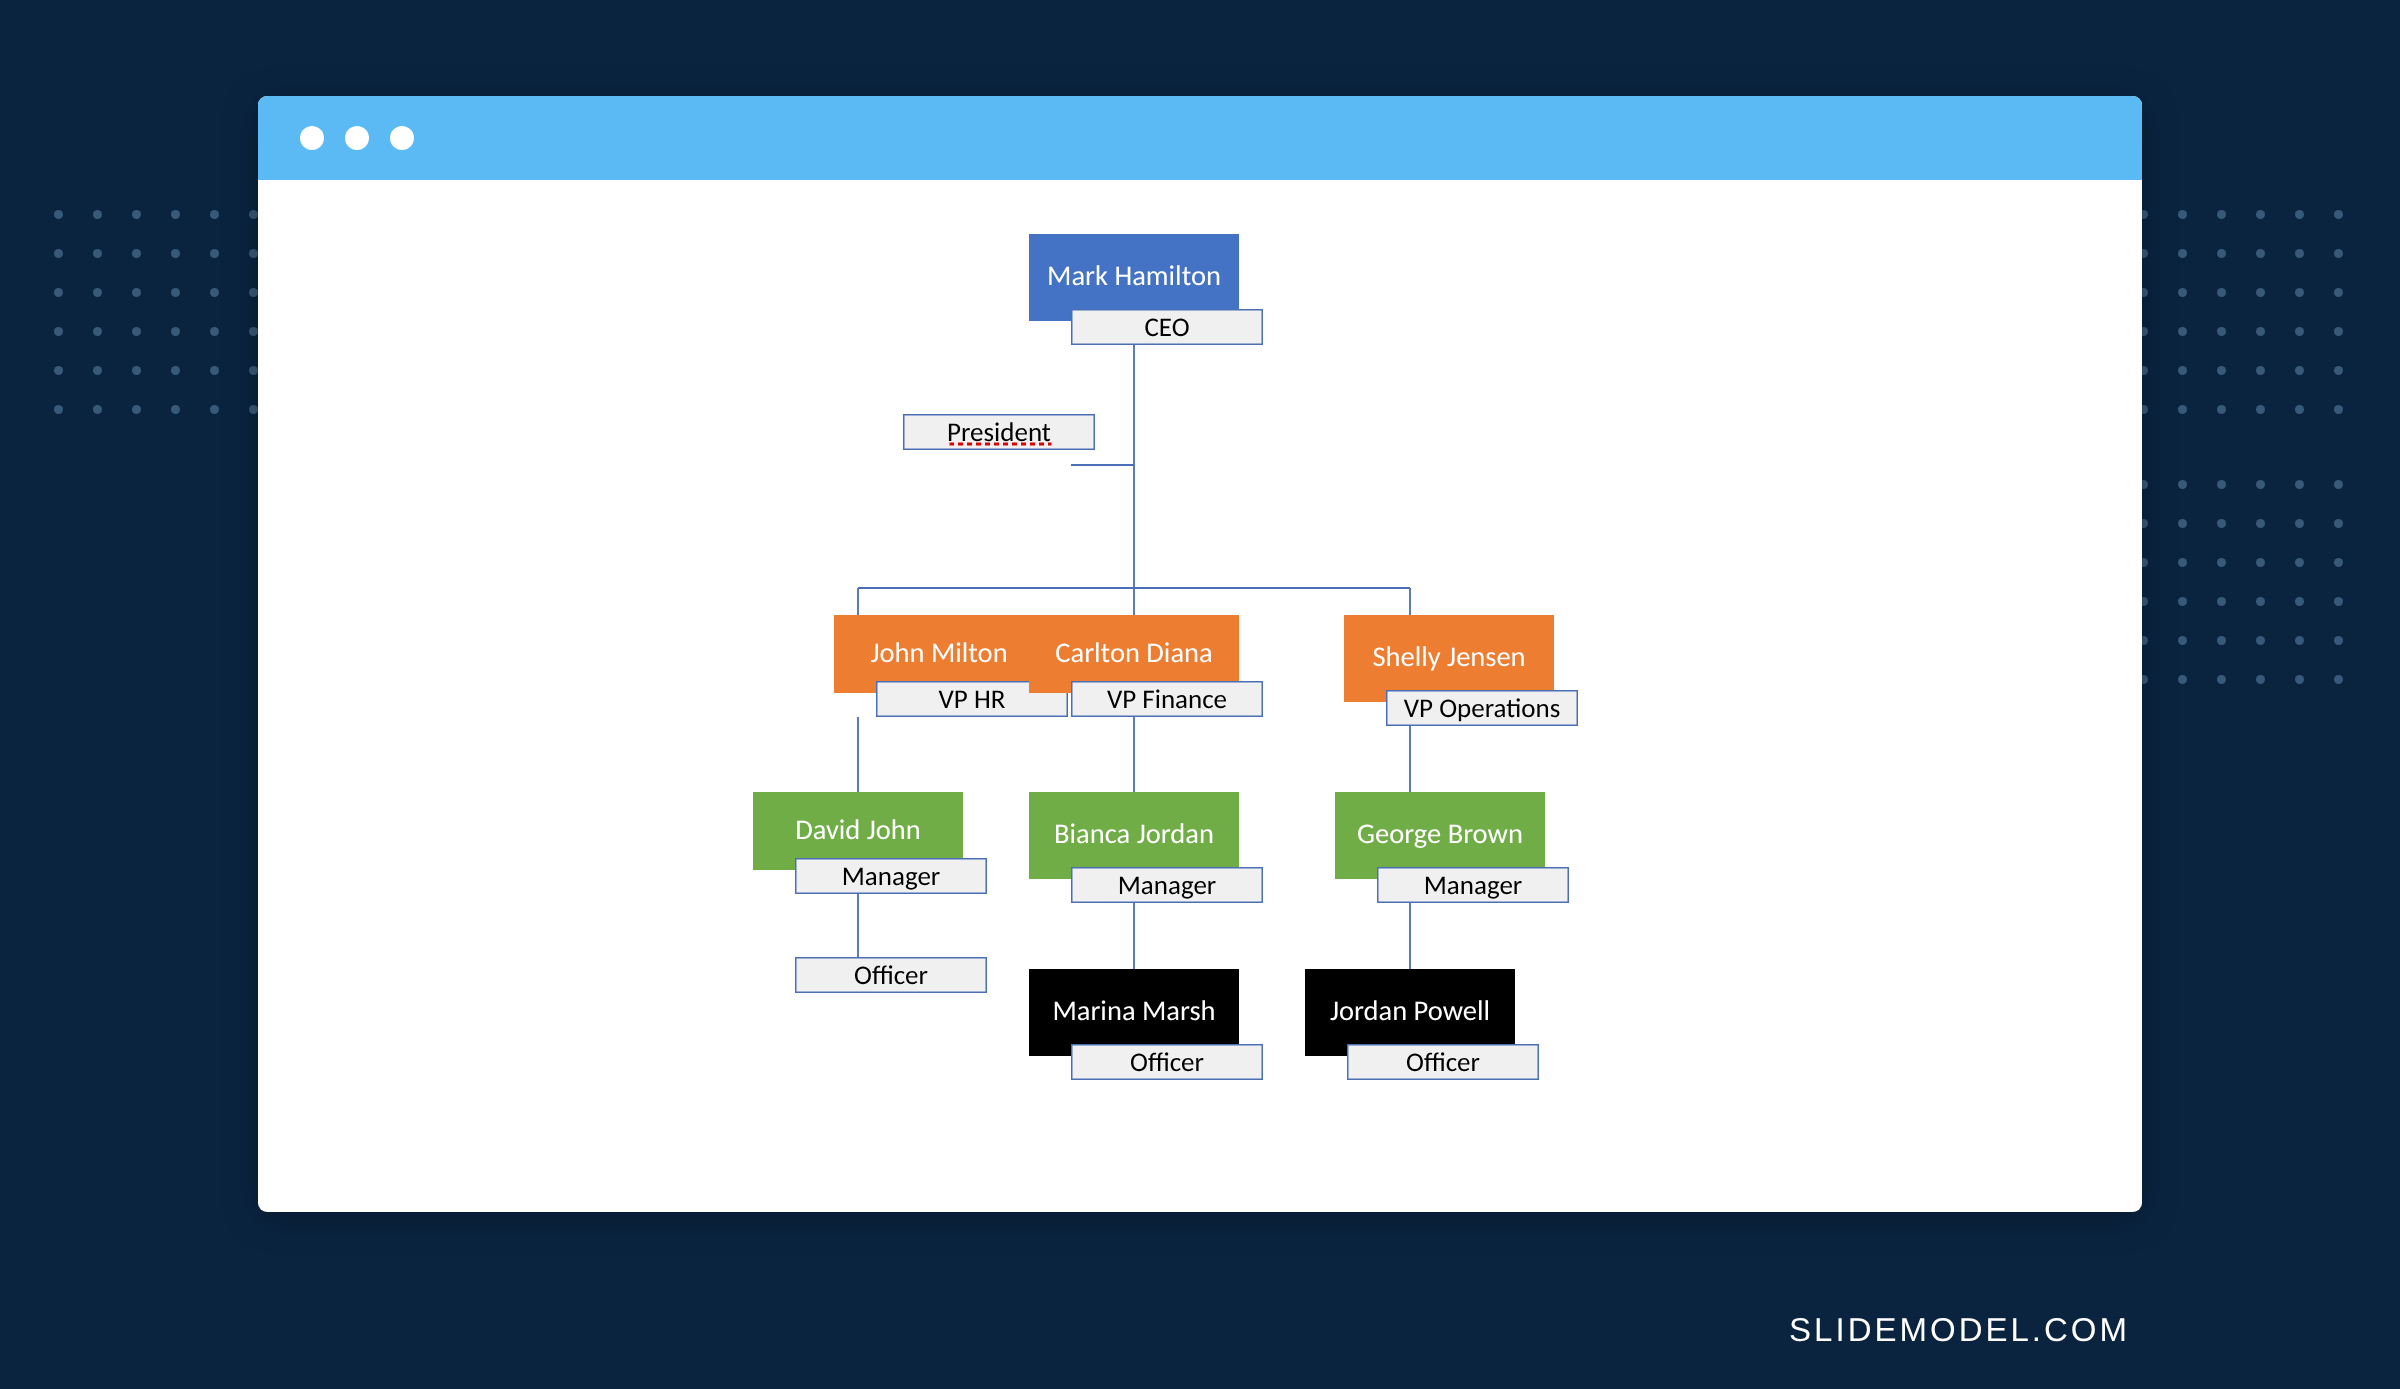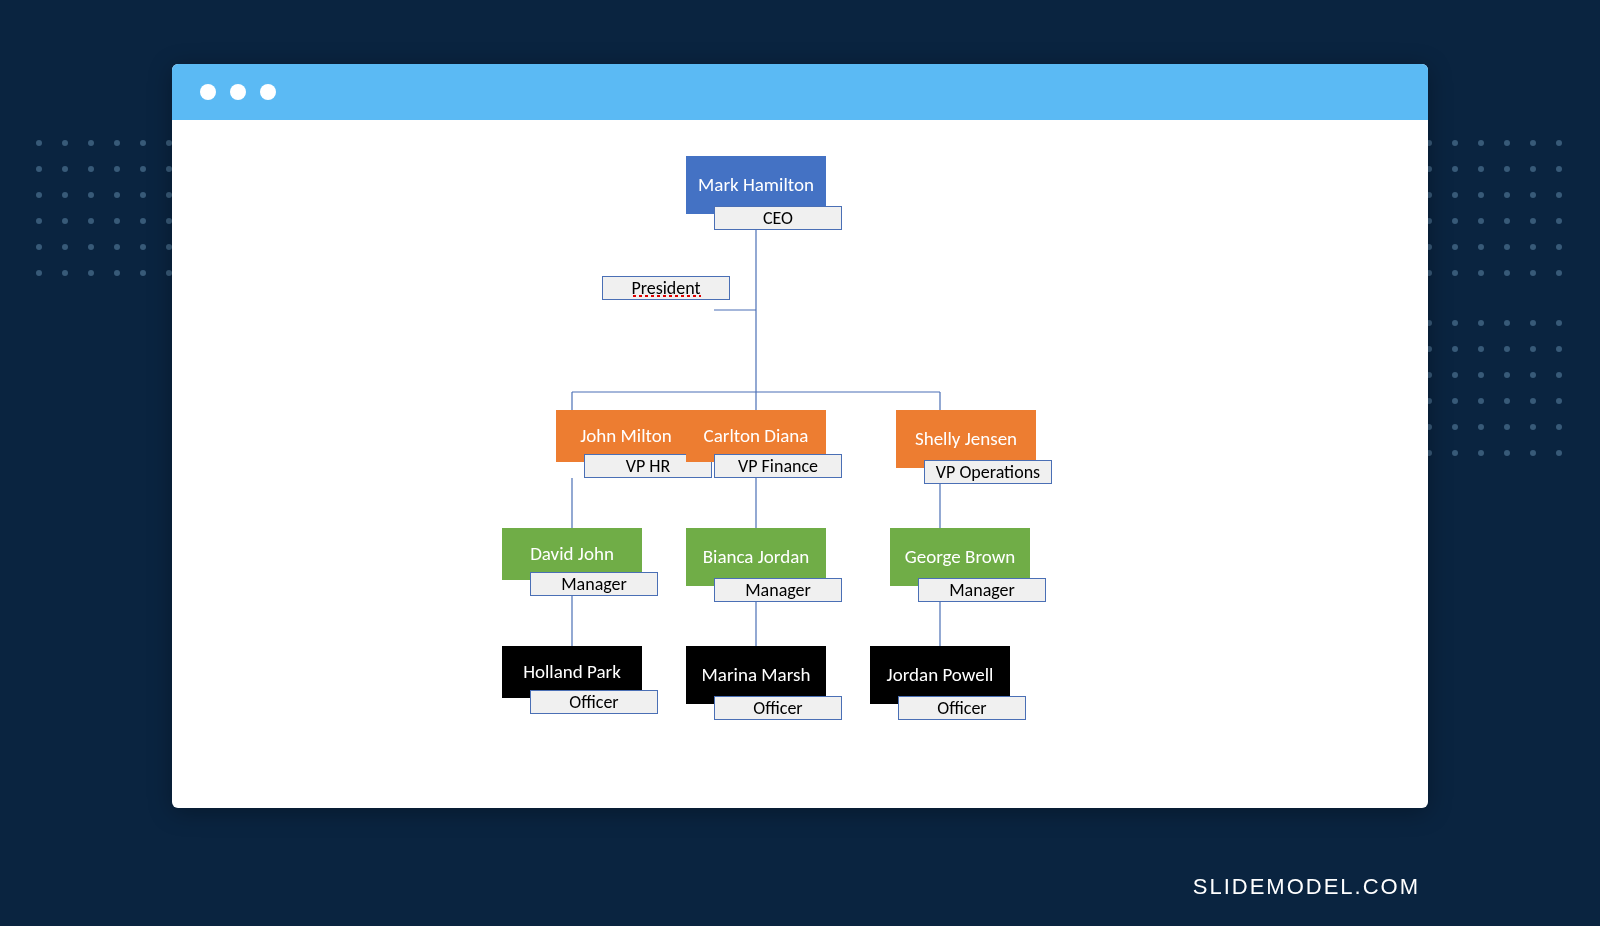--- a/index.html
+++ b/index.html
@@ -313,7 +313,6 @@
     </div>
 
     <div class="node" style="left:330px; top:526px;">
-      <div class="name-box clr-black">Holland Park</div>
       <div class="title-box">Officer</div>
     </div>
 

